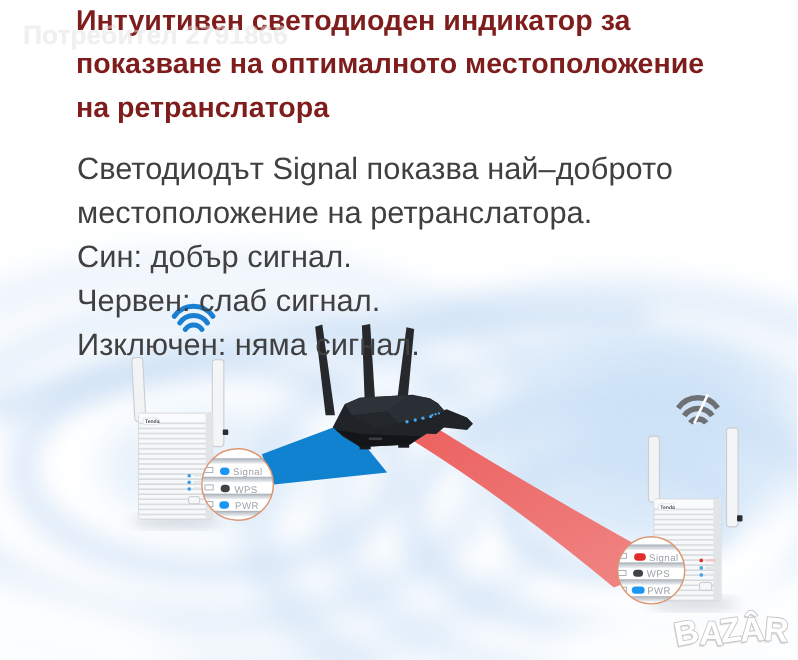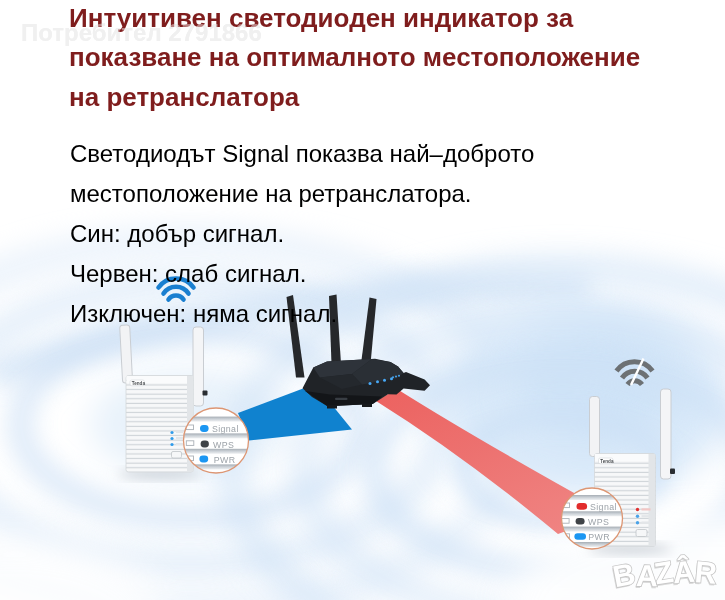--- a/index.html
+++ b/index.html
@@ -7,7 +7,7 @@
         font-family:"Liberation Sans", sans-serif;}
   .head{position:absolute;left:69px;top:-1px;font-size:26px;font-weight:bold;color:#7f1d1d;
         line-height:39.3px;letter-spacing:0px;z-index:10;}
-  .body1{position:absolute;left:70px;top:134px;font-size:24px;color:#000000;line-height:40px;z-index:10;}
+  .body1{position:absolute;left:70px;top:134px;font-size:28px;color:#404040;line-height:40px;z-index:10;}
   .wm1{position:absolute;left:21px;top:19px;font-size:24px;font-weight:bold;
       color:#e4e4e4;z-index:1;}
   .wm2{position:absolute;left:21px;top:19px;font-size:24px;font-weight:bold;

